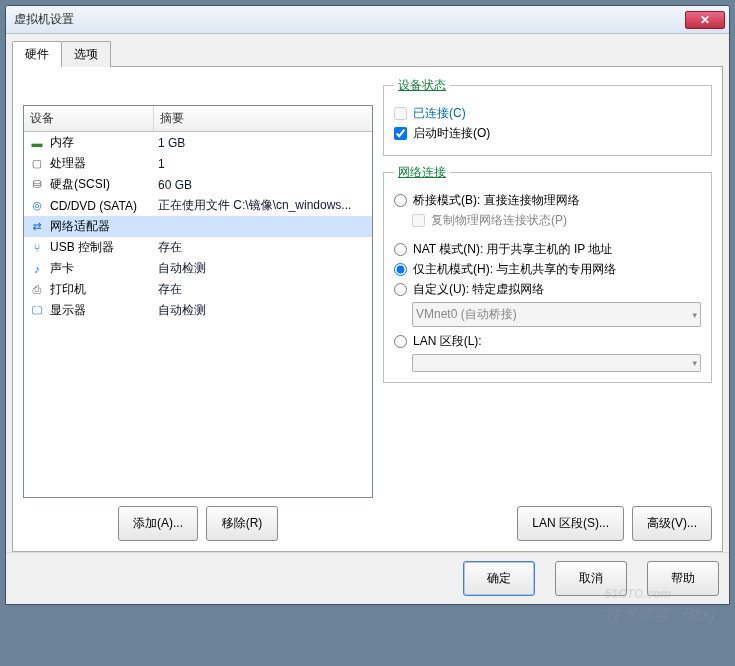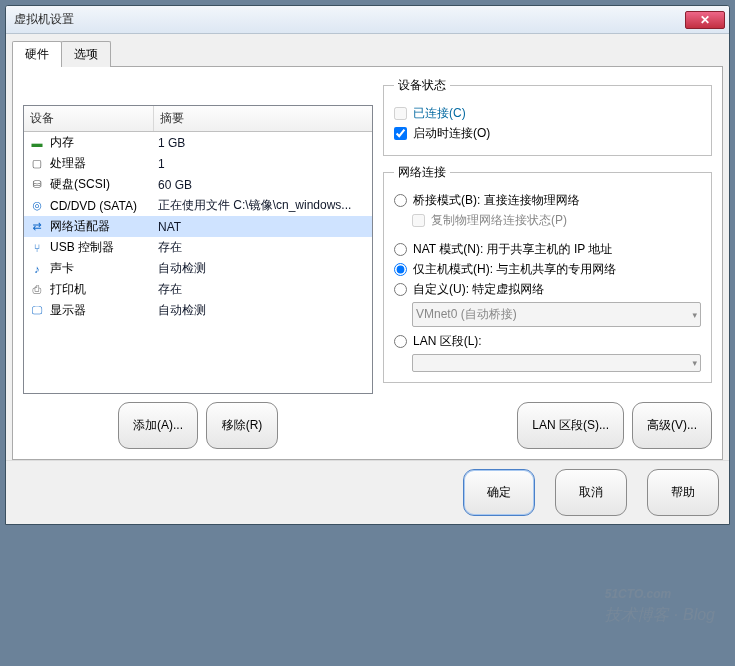--- a/index.html
+++ b/index.html
@@ -4,7 +4,7 @@
 <style>
 * { box-sizing: border-box; font-family: "Microsoft YaHei", "Segoe UI", Tahoma, sans-serif; font-size: 12px; }
 body { margin: 0; background: #6b8299; width: 735px; height: 666px; padding: 5px; }
-.window { width: 725px; height: 520px; background: #fff; border: 1px solid #3b5060; border-radius: 3px 3px 0 0; overflow: hidden; display: flex; flex-direction: column; }
+.window { width: 725px; height: 600px; background: #fff; border: 1px solid #3b5060; border-radius: 3px 3px 0 0; overflow: hidden; display: flex; flex-direction: column; }
 .titlebar { height: 28px; background: linear-gradient(#f2f6fb, #dde7f3); display: flex; align-items: center; padding: 0 4px 0 8px; border-bottom: 1px solid #b8c4d0; }
 .titlebar .title { flex: 1; color: #2b2b2b; }
 .close-btn { width: 40px; height: 18px; background: linear-gradient(#e68, #c23042); border: 1px solid #8a2030; border-radius: 2px; color: #fff; display: flex; align-items: center; justify-content: center; font-weight: bold; font-size: 11px; cursor: pointer; }

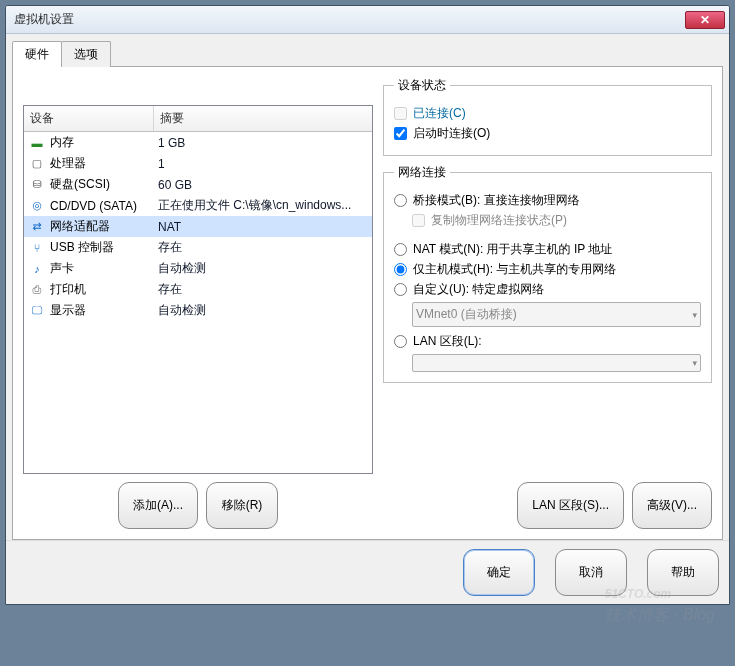--- a/index.html
+++ b/index.html
@@ -28,7 +28,7 @@
 .btn { padding: 14px 14px; background: linear-gradient(#fdfdfd, #e6e6e6); border: 1px solid #8b8b8b; border-radius: 11px; cursor: pointer; min-width: 72px; text-align: center; }
 .right { flex: 1; display: flex; flex-direction: column; gap: 8px; }
 fieldset { border: 1px solid #c0c0c0; border-radius: 0; padding: 8px 10px 10px 10px; margin: 0; }
-legend { color: #000000; padding: 0 4px; }
+legend { color: #15803d; padding: 0 4px; text-decoration: underline; }
 .chk, .rad { display: flex; align-items: center; gap: 6px; margin: 3px 0; }
 .indent { margin-left: 18px; }
 .select-dis { width: 100%; padding: 3px; border: 1px solid #b0b0b0; background: #f4f4f4; color: #888; border-radius: 2px; margin-top: 4px; display: flex; justify-content: space-between; align-items: center; }

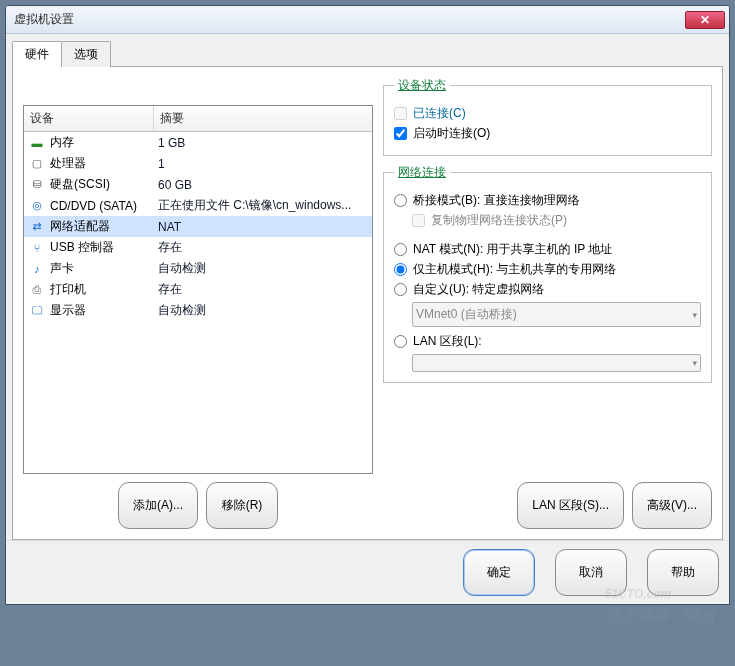--- a/index.html
+++ b/index.html
@@ -91,7 +91,6 @@
               <div class="devrow selected">
                 <span class="icon ico-net">⇄</span>
                 <span class="name">网络适配器</span>
-                <span class="summary">NAT</span>
               </div>
               <div class="devrow">
                 <span class="icon ico-usb">⑂</span>

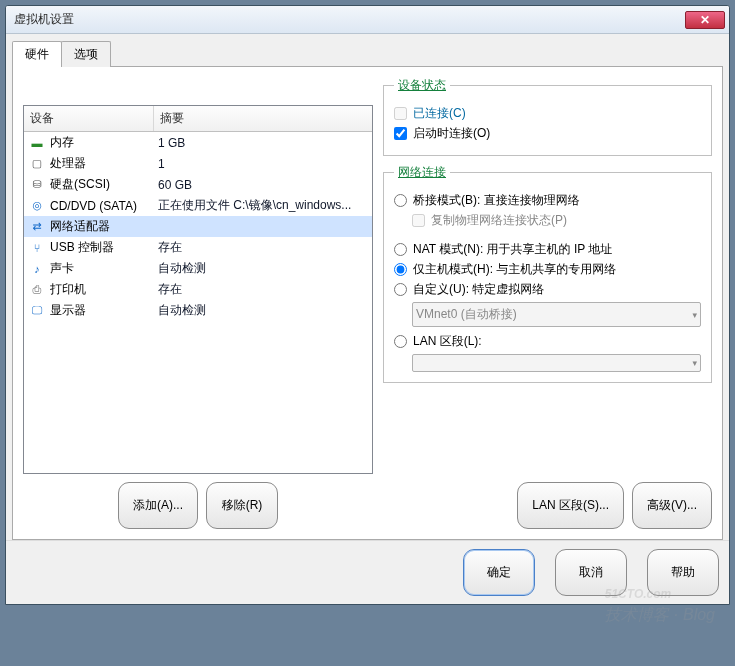--- a/index.html
+++ b/index.html
@@ -25,7 +25,7 @@
 .devrow .name { width: 108px; color: #000; white-space: nowrap; overflow: hidden; text-overflow: ellipsis; }
 .devrow .summary { flex: 1; color: #0f172a; white-space: nowrap; overflow: hidden; text-overflow: ellipsis; }
 .left-buttons { display: flex; justify-content: center; gap: 8px; padding: 8px 0 0 0; }
-.btn { padding: 14px 14px; background: linear-gradient(#fdfdfd, #e6e6e6); border: 1px solid #8b8b8b; border-radius: 11px; cursor: pointer; min-width: 72px; text-align: center; }
+.btn { padding: 8px 14px; background: linear-gradient(#fdfdfd, #e6e6e6); border: 1px solid #8b8b8b; border-radius: 3px; cursor: pointer; min-width: 72px; text-align: center; }
 .right { flex: 1; display: flex; flex-direction: column; gap: 8px; }
 fieldset { border: 1px solid #c0c0c0; border-radius: 0; padding: 8px 10px 10px 10px; margin: 0; }
 legend { color: #15803d; padding: 0 4px; text-decoration: underline; }

